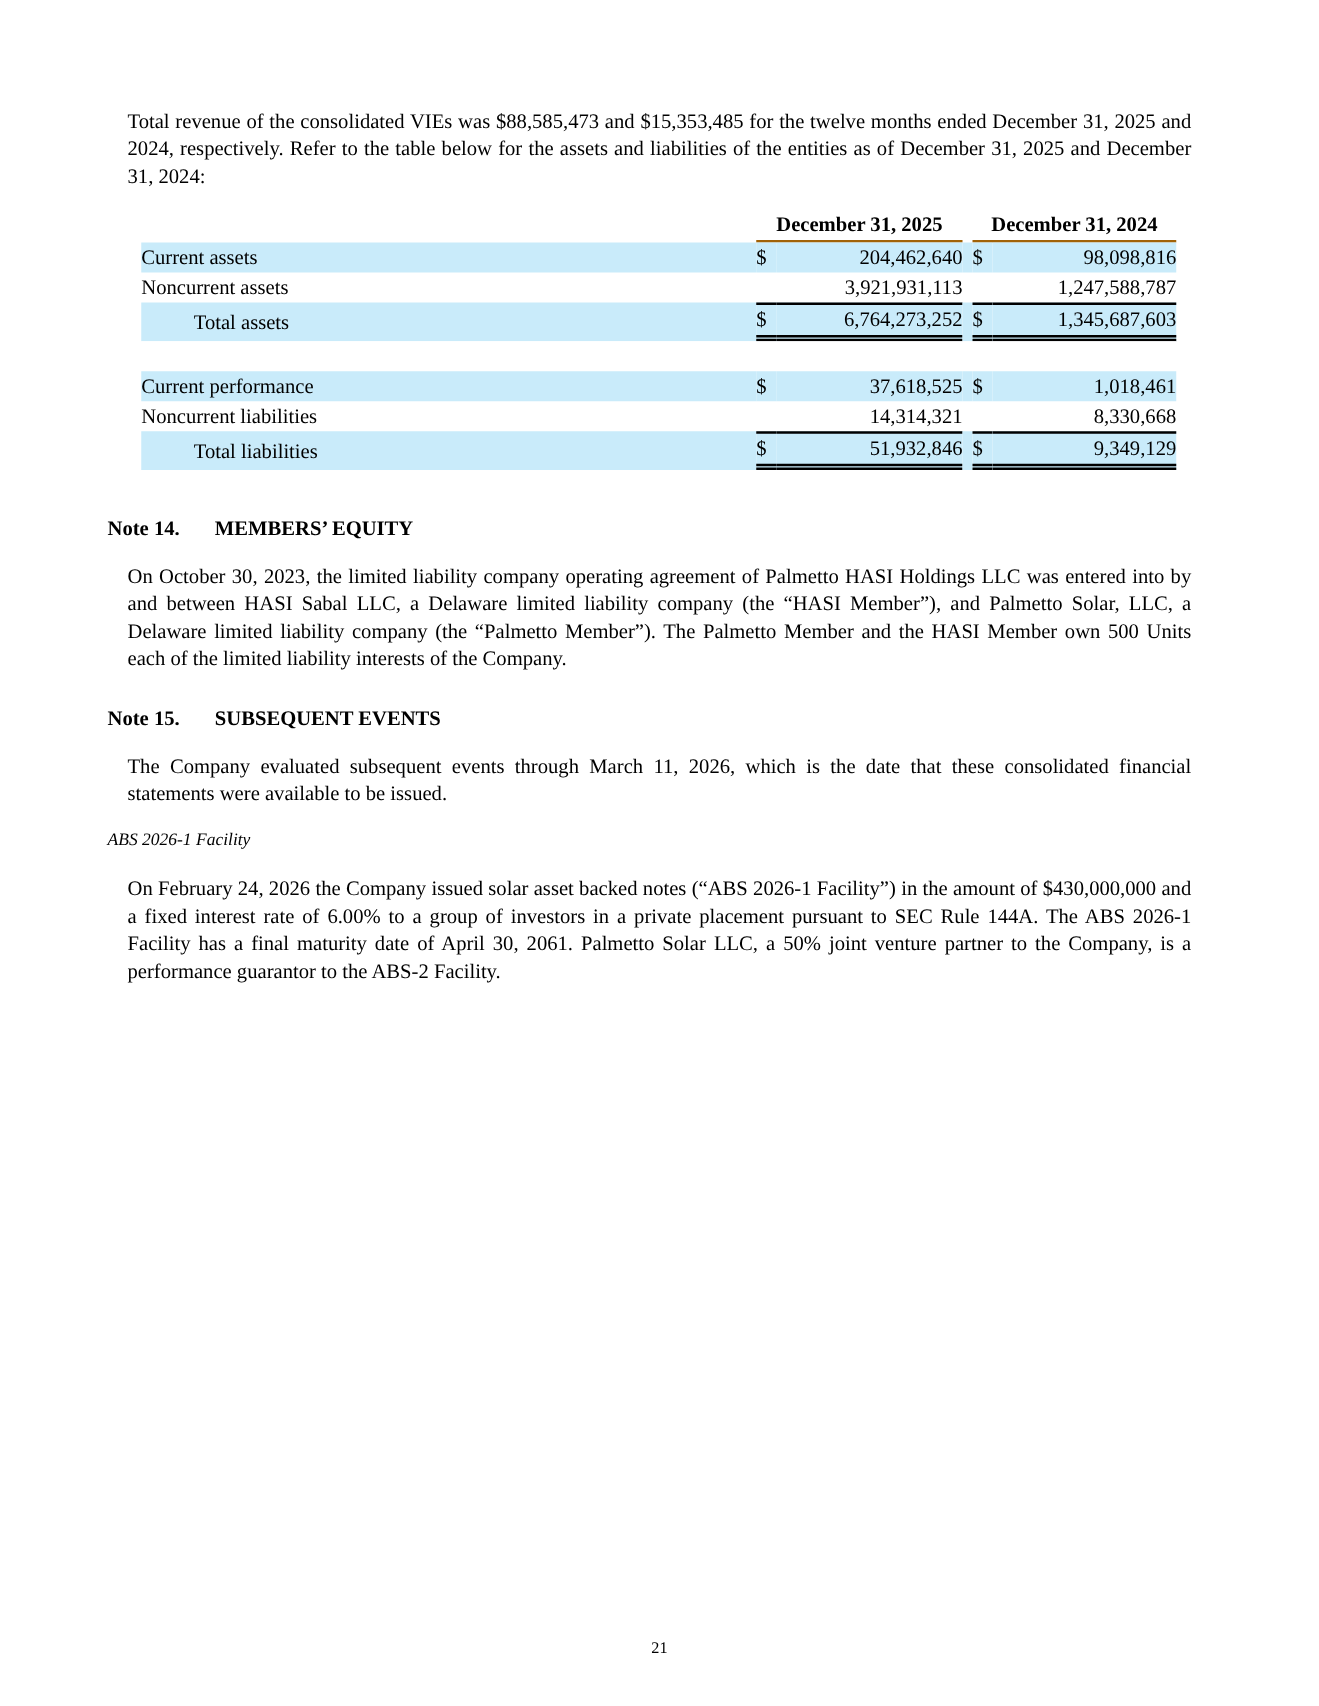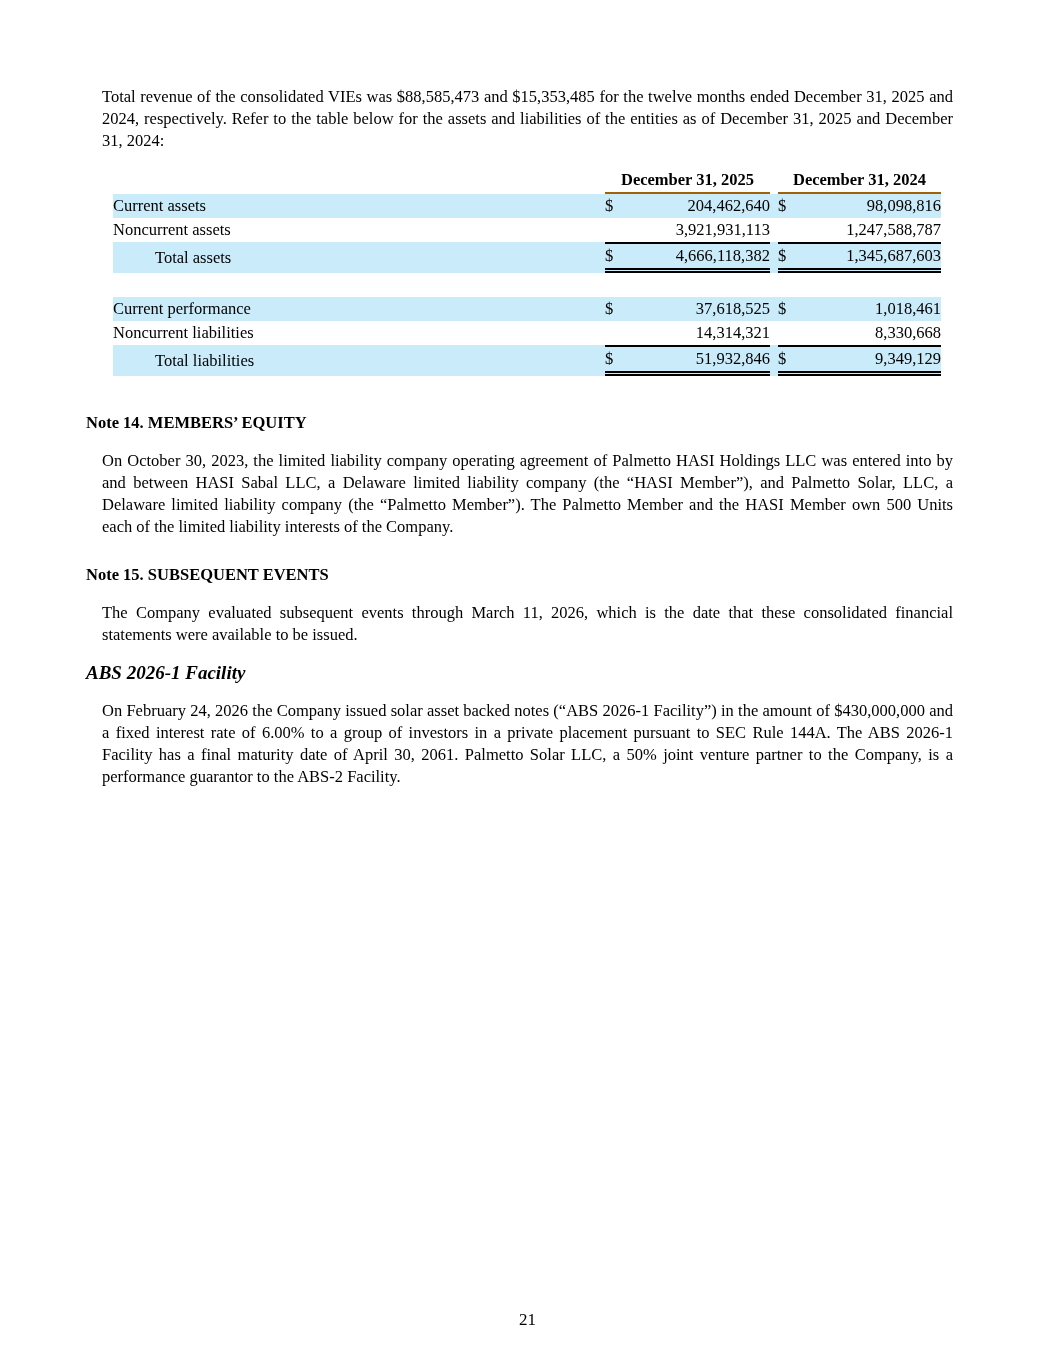--- a/index.html
+++ b/index.html
@@ -142,7 +142,7 @@
         <tr class="shaded total">
           <td class="lbl indent">Total assets</td>
           <td class="cur">$</td>
-          <td class="val">4,666,118,382</td>
+          <td class="val">6,764,273,252</td>
           <td></td>
           <td class="cur">$</td>
           <td class="val">1,345,687,603</td>

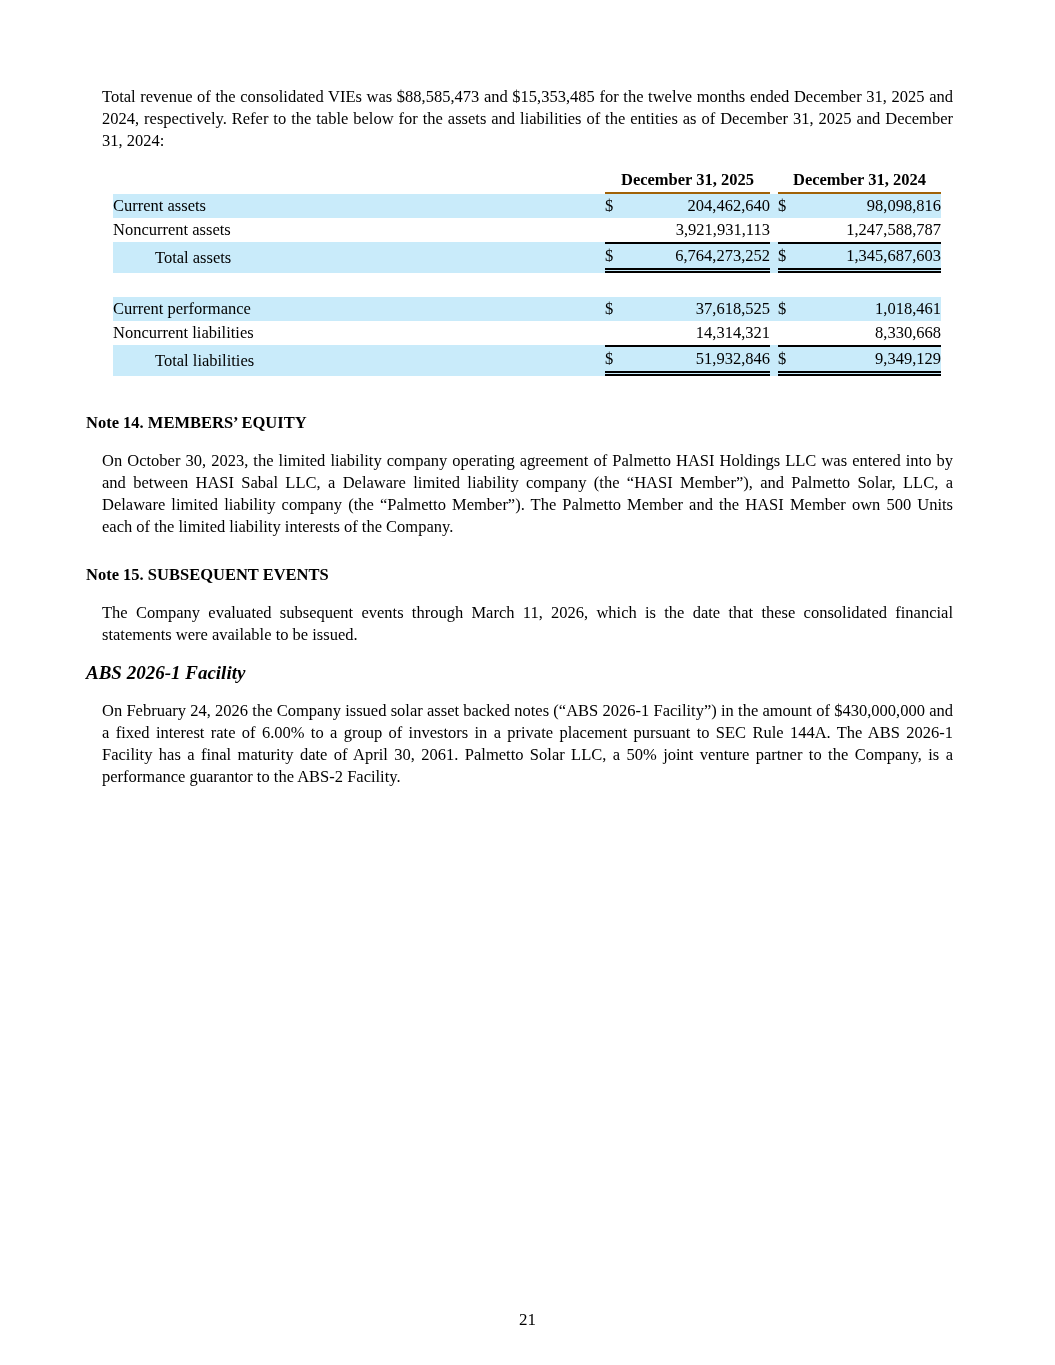--- a/index.html
+++ b/index.html
@@ -74,7 +74,7 @@
     line-height: 22px;
   }
   .note-heading .note-num { display: inline-block; }
-  .note-heading .note-title { display: inline-block; }
+  .note-heading .note-title { display: inline-block; margin-left: 24px; }
   .h-note14 { margin-top: 36px; }
   .h-note15 { margin-top: 26px; }
   .p-after-heading { margin-top: 9px; }

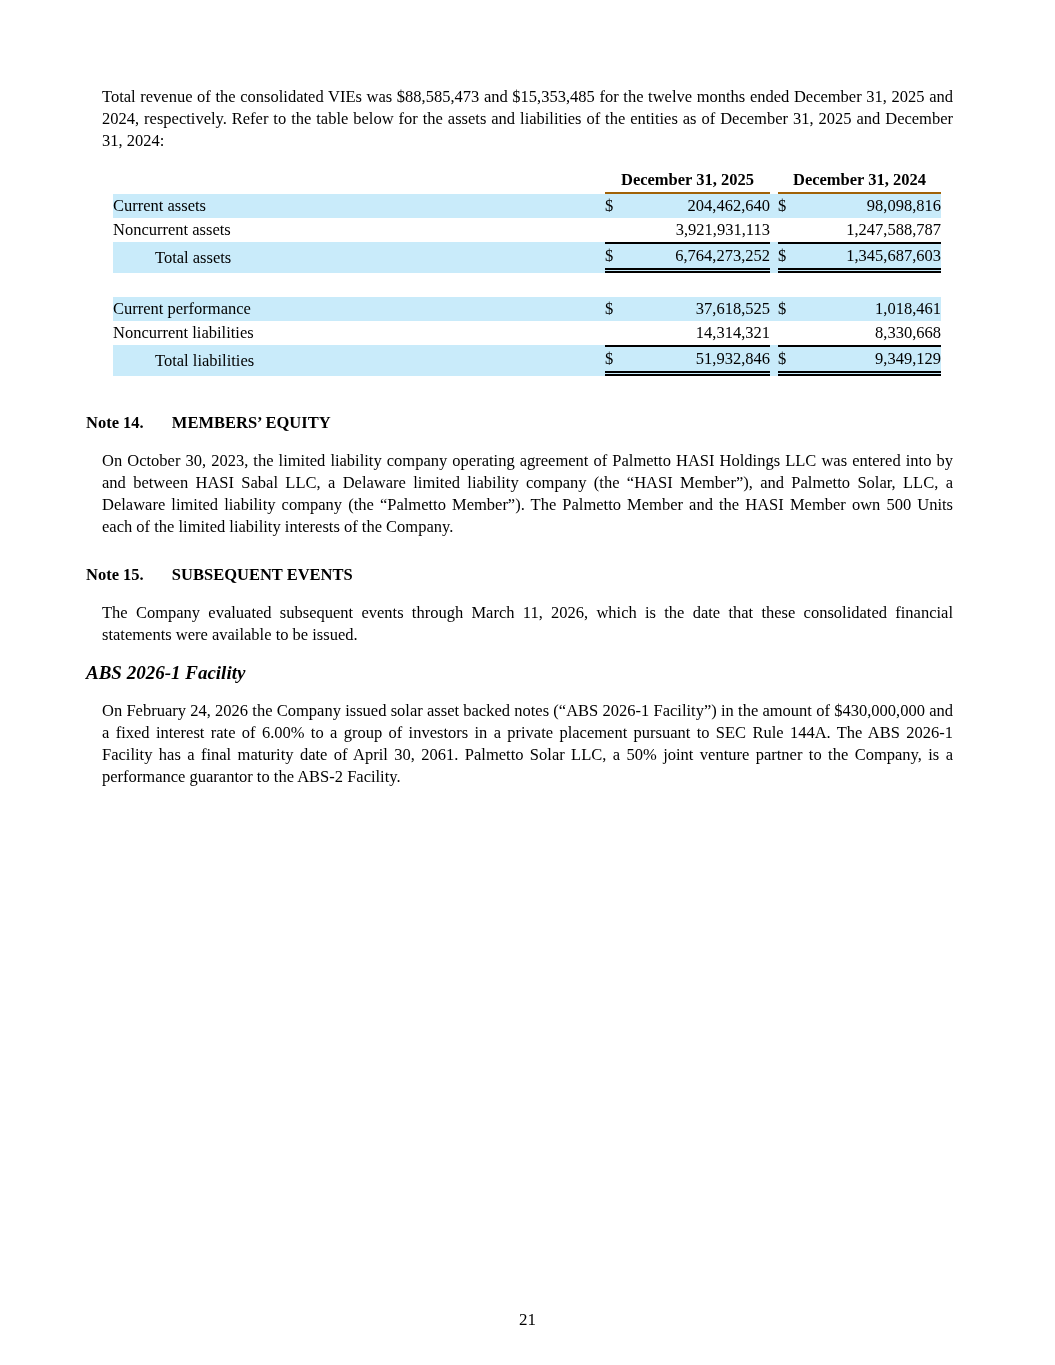--- a/index.html
+++ b/index.html
@@ -80,12 +80,11 @@
   .p-after-heading { margin-top: 9px; }
   .p-note15 { margin-top: 9px; }
   .subhead-italic {
-    font-size: 19px;
+    font-size: 14px;
     font-style: italic;
     line-height: 22px;
     margin: 0;
     margin-top: 11px;
-    font-weight: bold;
   }
   .p-abs { margin-top: 8px; }
 

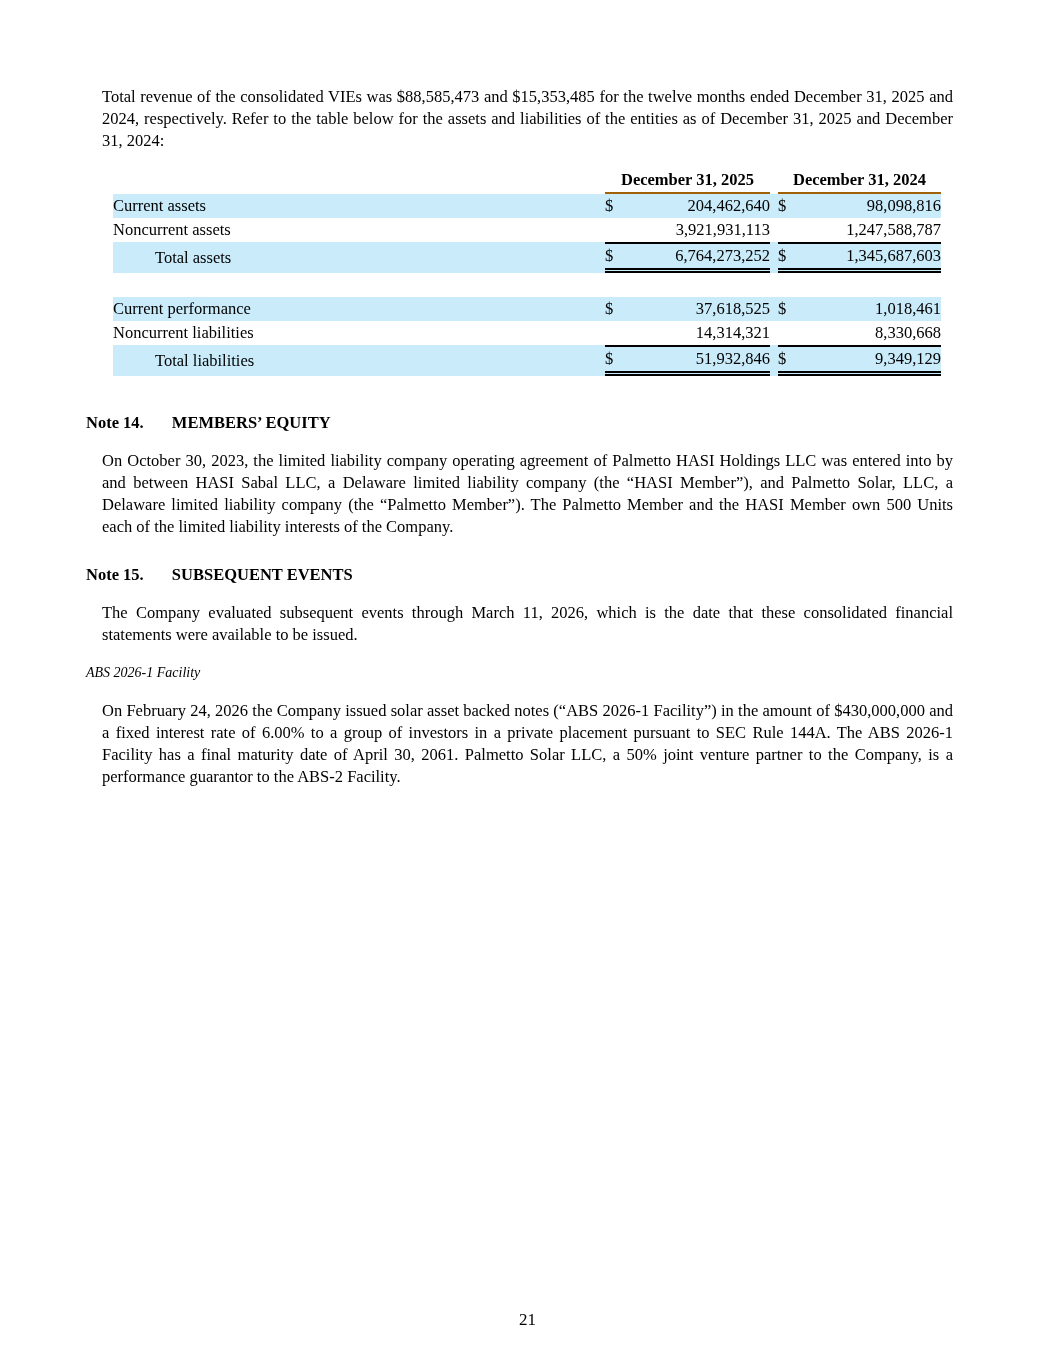--- a/index.html
+++ b/index.html
@@ -94,7 +94,7 @@
     right: 0;
     top: 1310px;
     text-align: center;
-    font-size: 17px;
+    font-size: 13px;
   }
 </style>
 </head>

